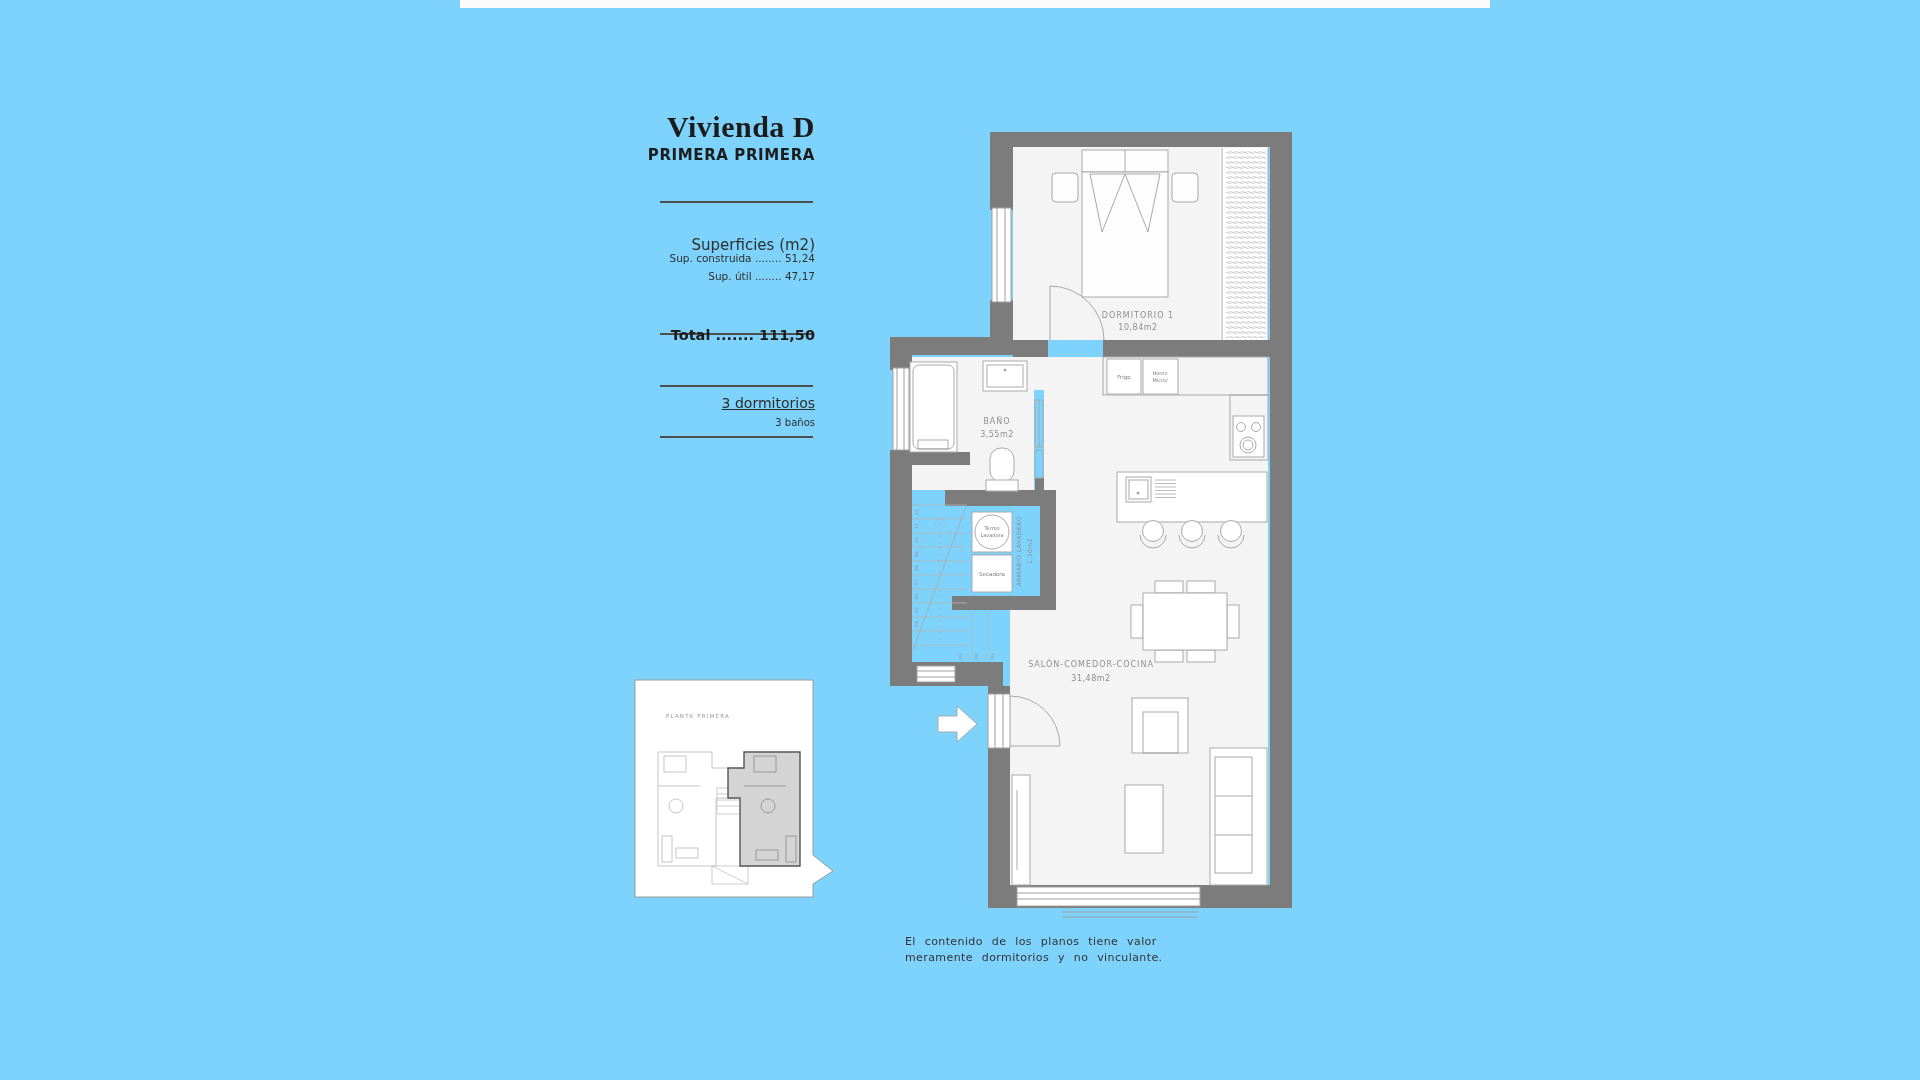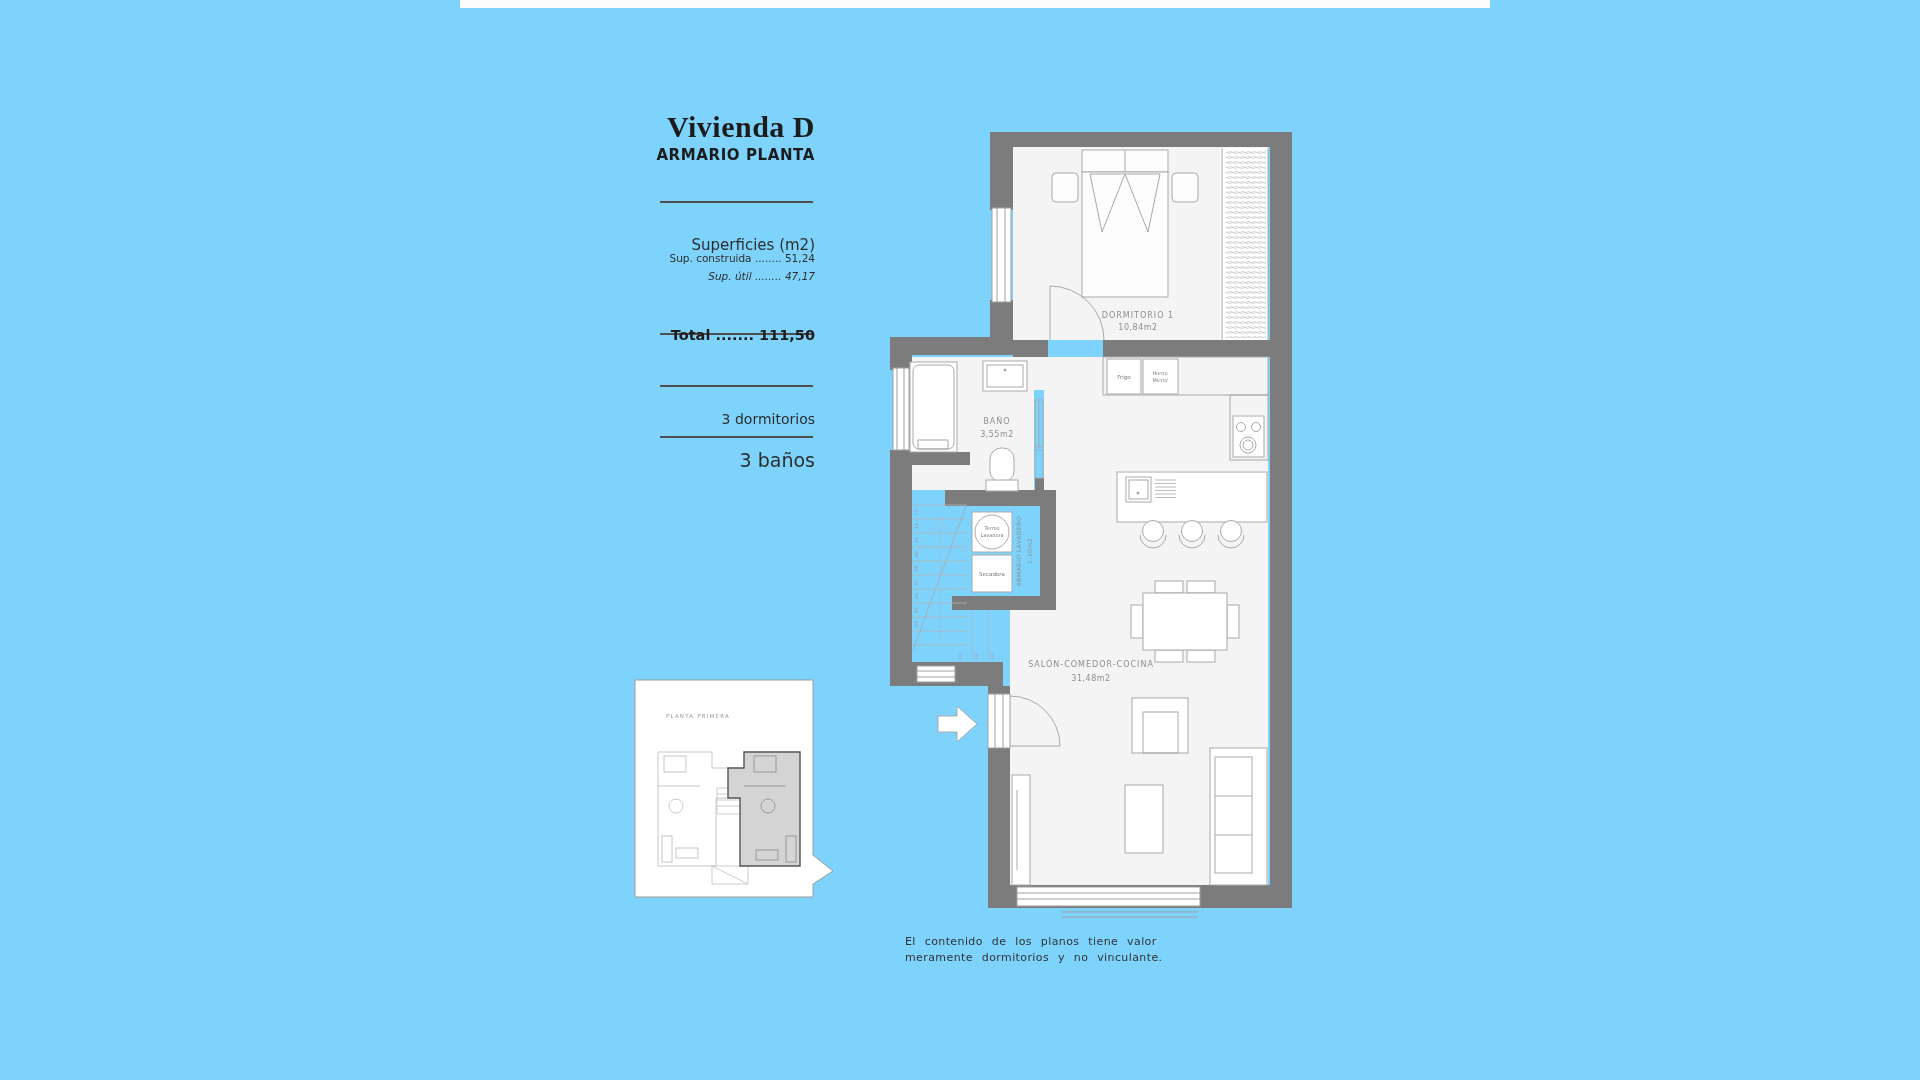--- a/index.html
+++ b/index.html
@@ -40,7 +40,7 @@
   <div class="abs" style="left:460px;top:0;width:1030px;height:8px;background:#fbfbfb;"></div>
 
   <div class="panel-line p-title">Vivienda D</div>
-  <div class="panel-line p-subtitle">ARMARIO PLANTA</div>
+  <div class="panel-line p-subtitle">PRIMERA PRIMERA</div>
   <div class="rule r1"></div>
   <div class="panel-line p-heading">Superficies (m2)</div>
   <div class="panel-line p-sup1">Sup. construida ........ 51,24</div>

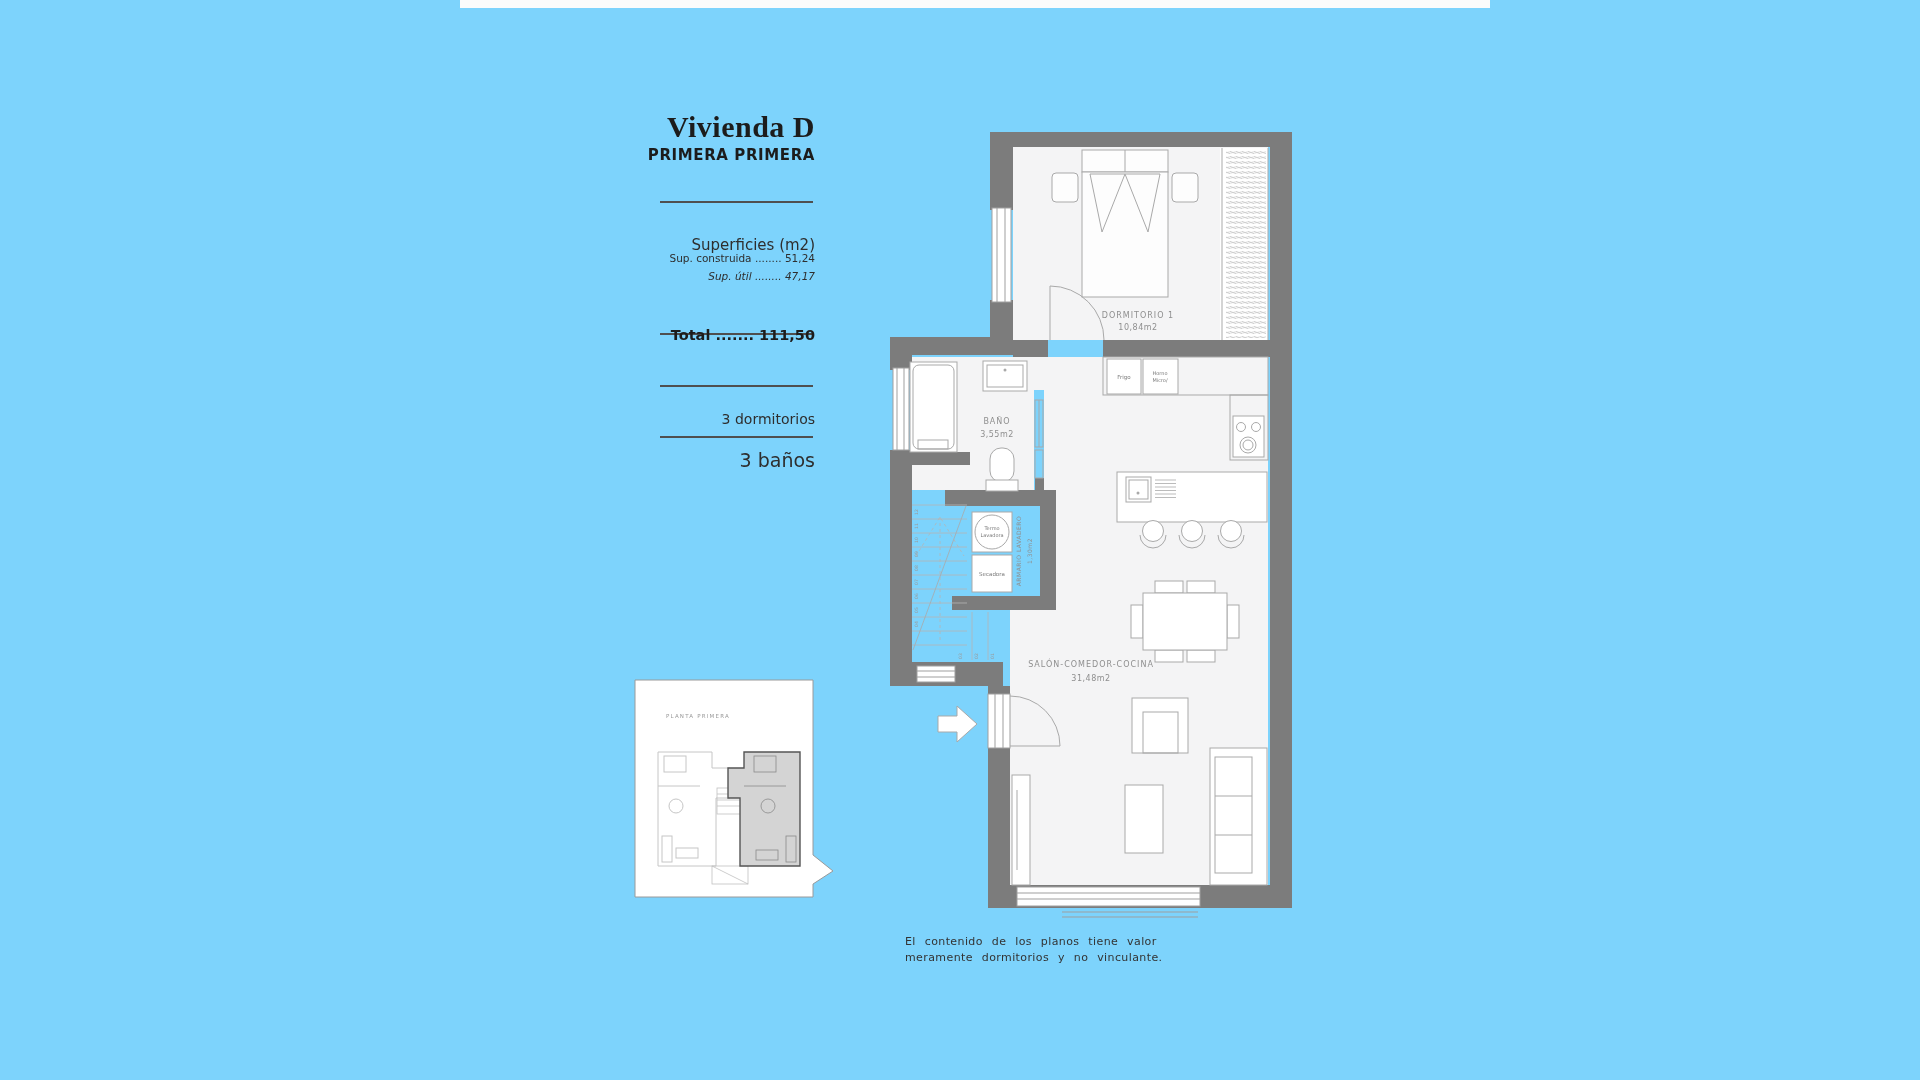--- a/index.html
+++ b/index.html
@@ -13,7 +13,7 @@
   .p-subtitle{top:146px;font-size:15px;font-weight:bold;color:#1c1c1c;letter-spacing:.6px;}
   .p-heading{top:224px;font-size:15px;color:#2e2e2e;margin-top:12px;}
   .p-sup1{top:252px;font-size:10.5px;}
-  .p-sup2{top:270px;font-size:10.5px;font-style:italic;}
+  .p-sup2{top:270px;font-size:10.5px;}
   .p-total{top:327px;font-size:14.5px;font-weight:bold;color:#1c1c1c;}
   .p-feat1{top:411px;font-size:14px;}
   .p-feat2{top:417px;font-size:19px;margin-top:32px;}

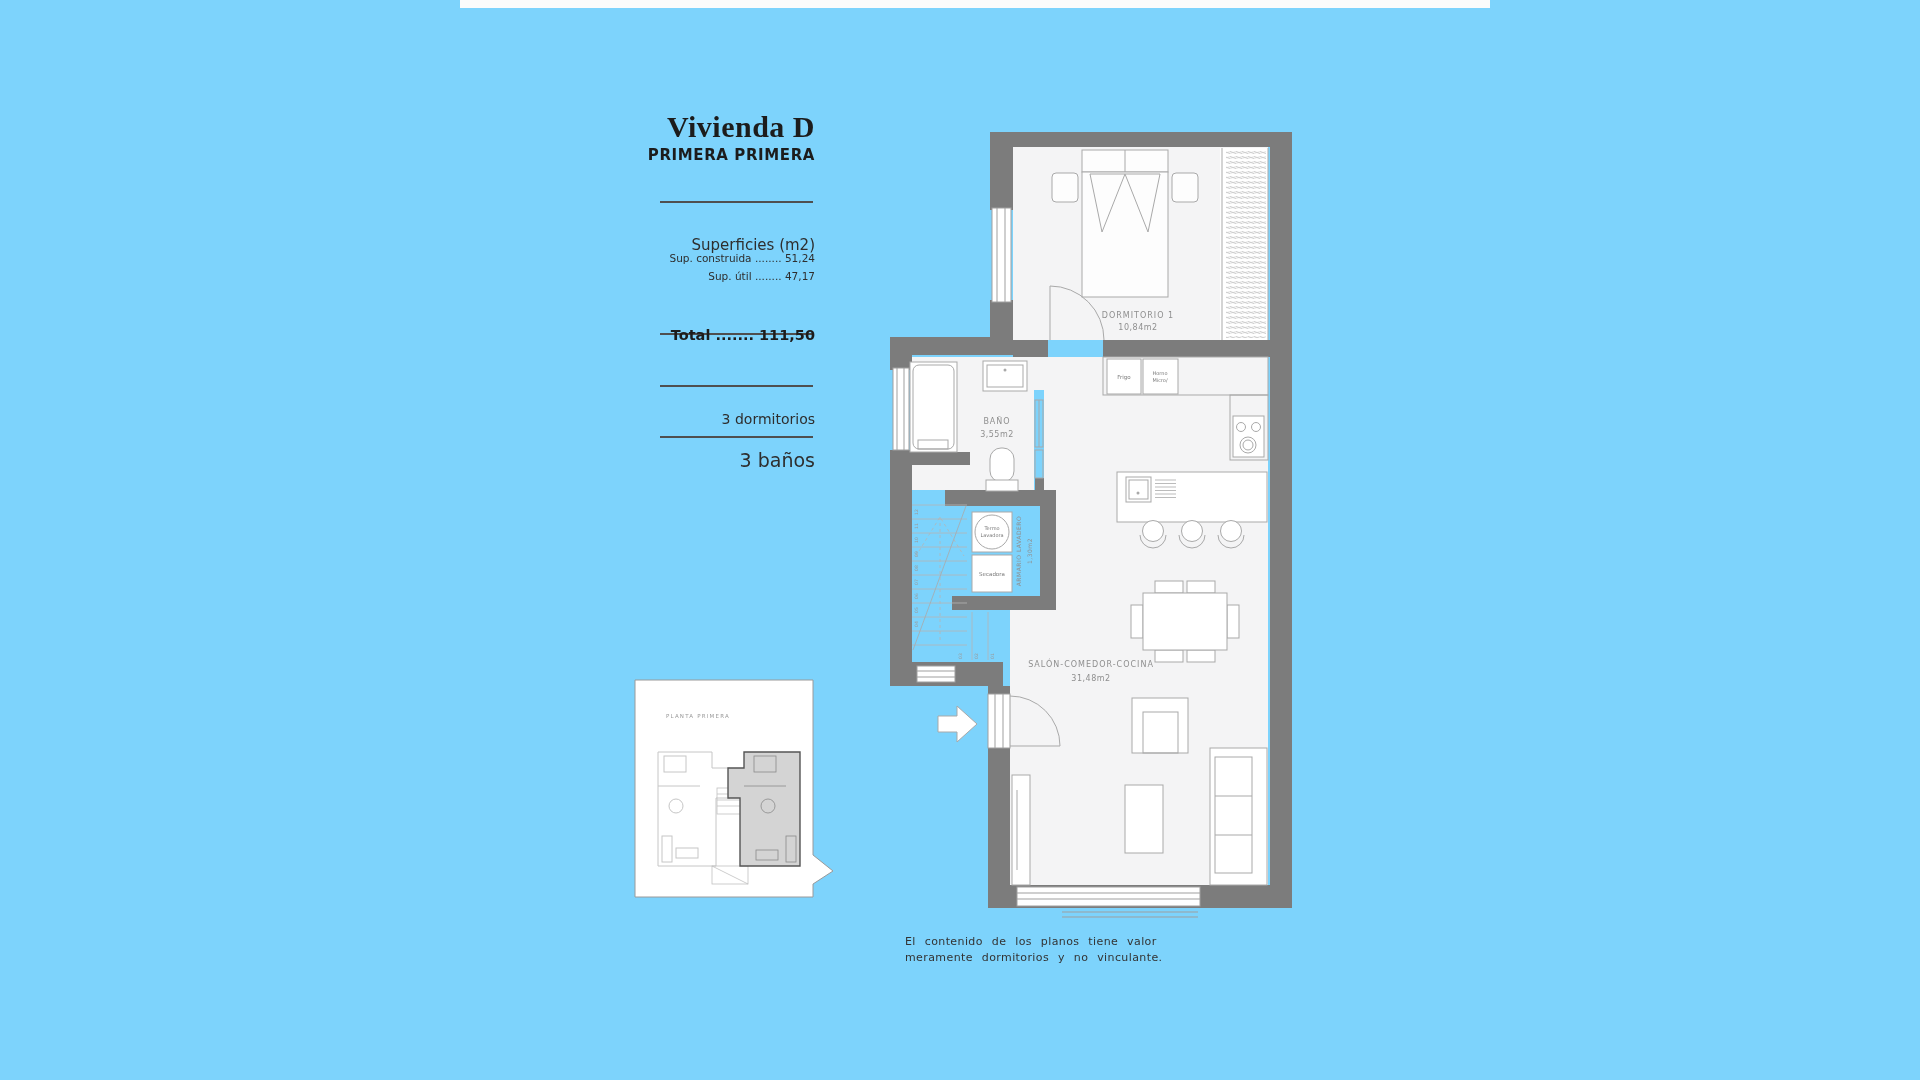--- a/index.html
+++ b/index.html
@@ -15,7 +15,7 @@
   .p-sup1{top:252px;font-size:10.5px;}
   .p-sup2{top:270px;font-size:10.5px;}
   .p-total{top:327px;font-size:14.5px;font-weight:bold;color:#1c1c1c;}
-  .p-feat1{top:411px;font-size:14px;}
+  .p-feat1{top:395px;font-size:14px;text-decoration:underline;}
   .p-feat2{top:417px;font-size:19px;margin-top:32px;}
   .rule{position:absolute;left:660px;width:153px;height:2px;background:#4f4f4f;}
   .r1{top:201px;} .r2{top:333px;} .r3{top:385px;} .r4{top:436px;}

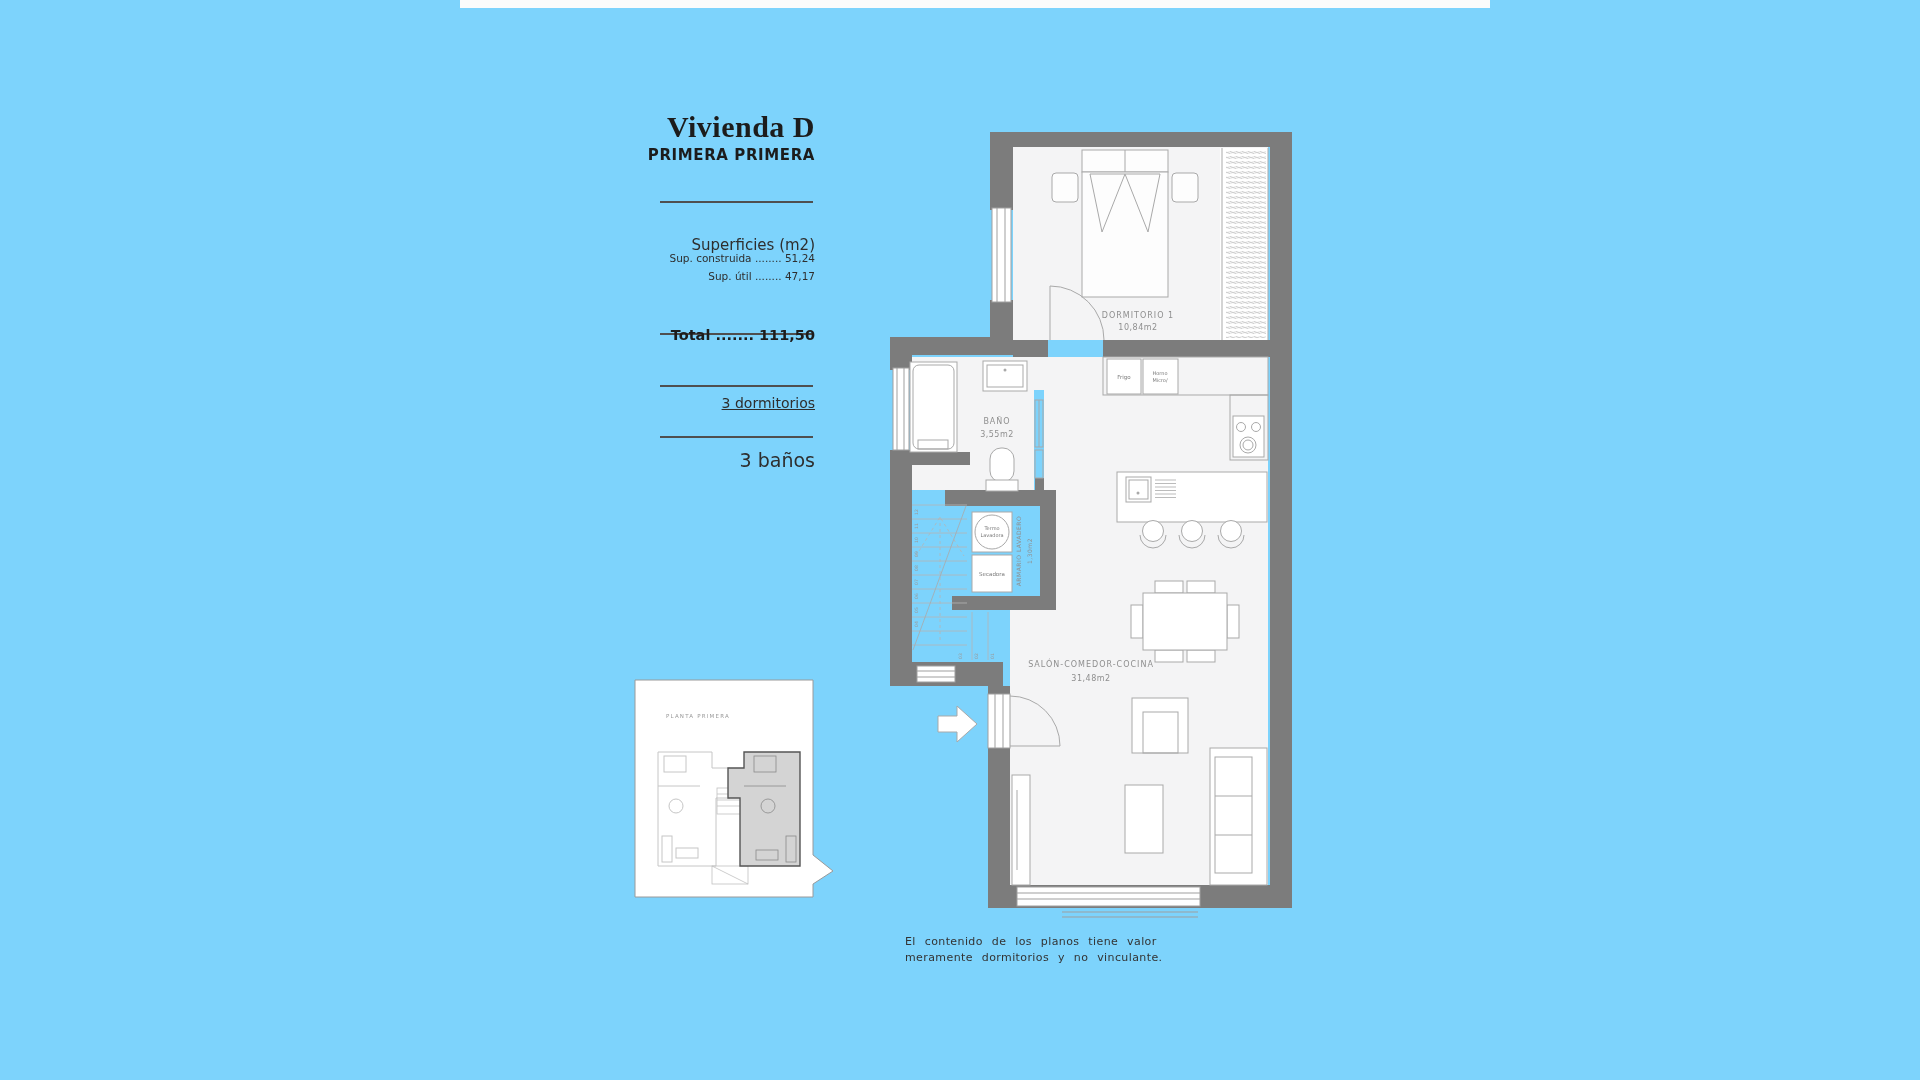--- a/index.html
+++ b/index.html
@@ -16,7 +16,7 @@
   .p-sup2{top:270px;font-size:10.5px;}
   .p-total{top:327px;font-size:14.5px;font-weight:bold;color:#1c1c1c;}
   .p-feat1{top:395px;font-size:14px;text-decoration:underline;}
-  .p-feat2{top:417px;font-size:19px;margin-top:32px;}
+  .p-feat2{top:417px;font-size:10px;}
   .rule{position:absolute;left:660px;width:153px;height:2px;background:#4f4f4f;}
   .r1{top:201px;} .r2{top:333px;} .r3{top:385px;} .r4{top:436px;}
   

